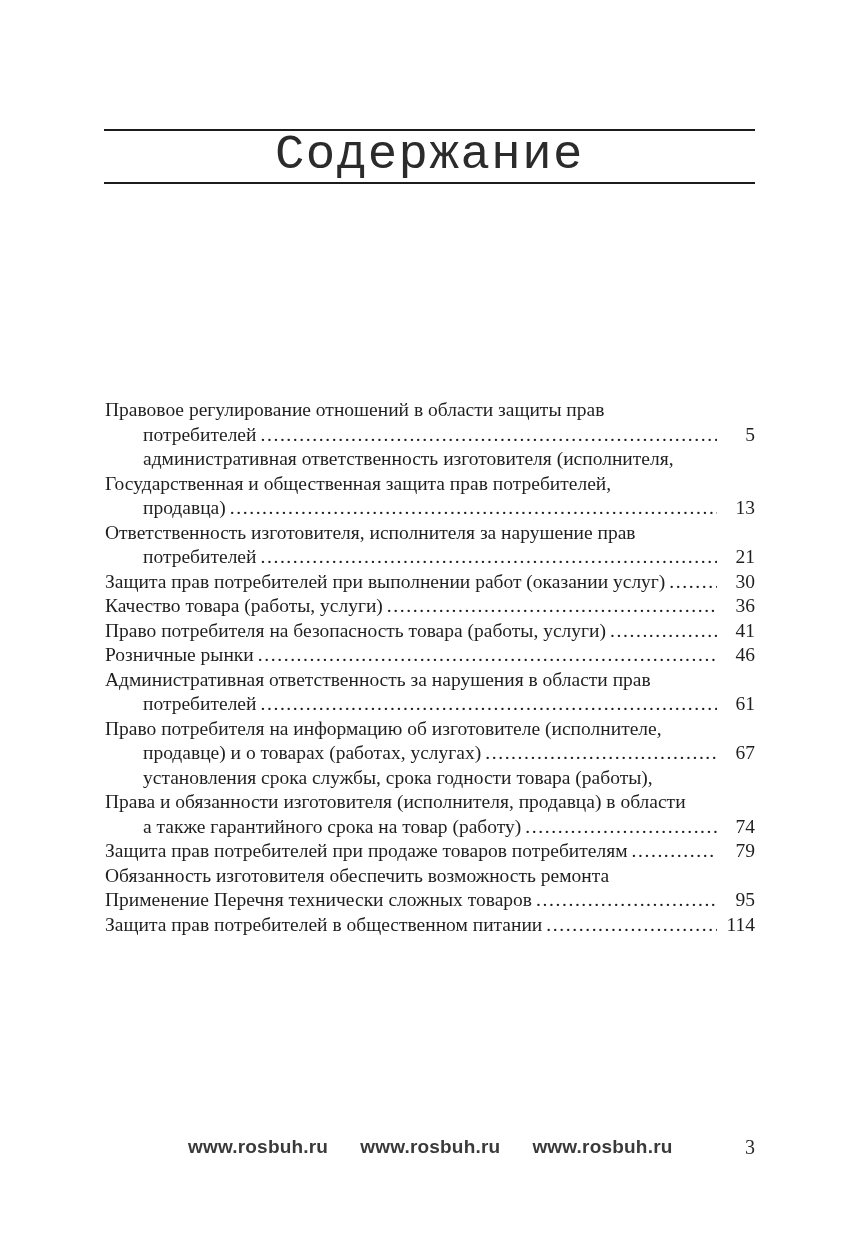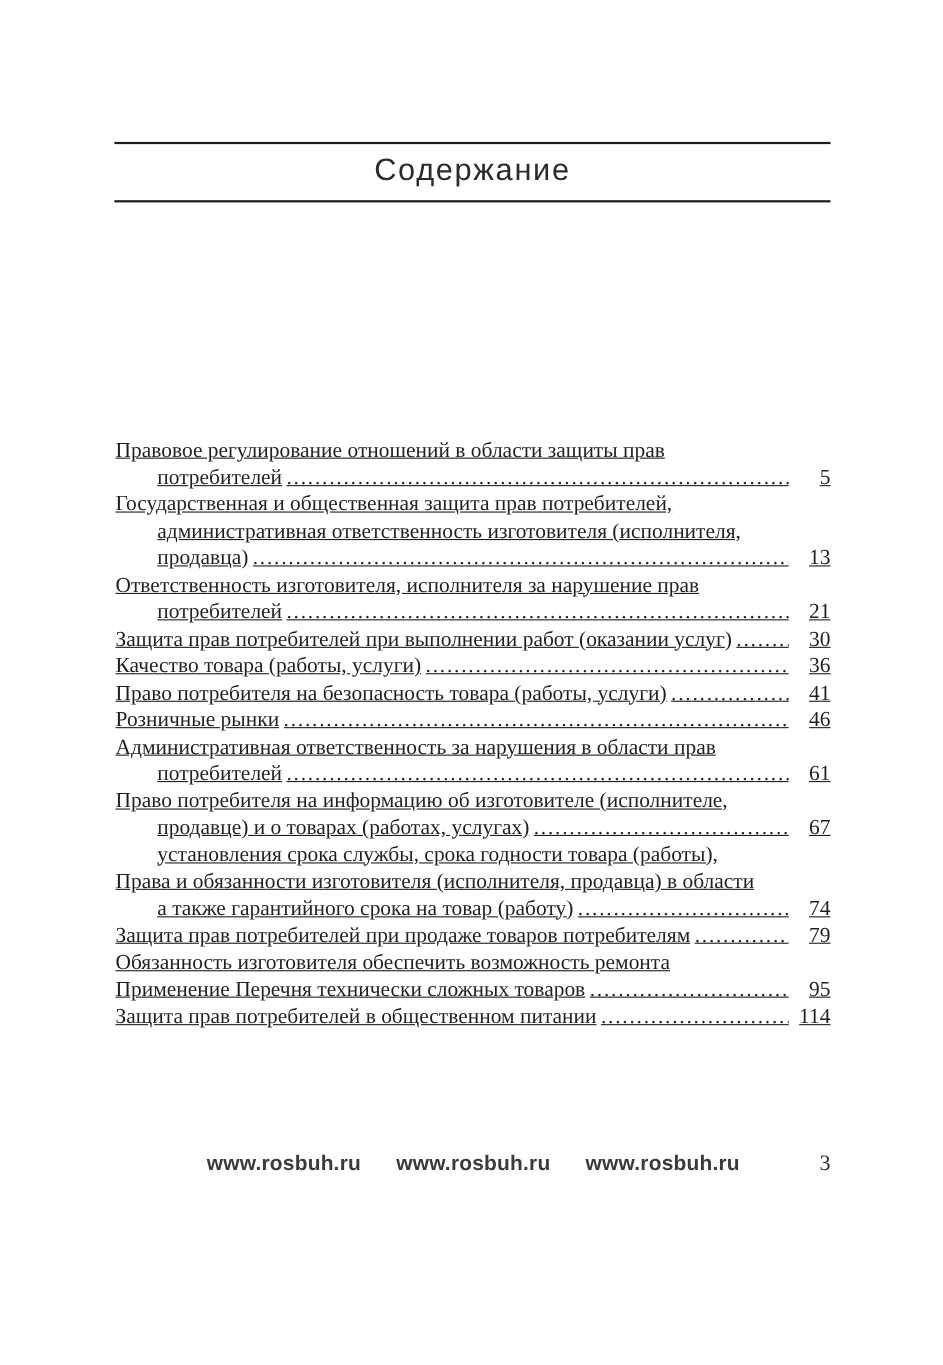--- a/index.html
+++ b/index.html
@@ -30,9 +30,9 @@
     justify-content: center;
   }
   .title-text {
-    font-family: Liberation Sans, sans-serif;
+    font-family: Liberation Mono, monospace;
     font-weight: 400;
-    font-size: 28px;
+    font-size: 49px;
     letter-spacing: 1.5px;
     color: #2b2b2b;
     line-height: 1;

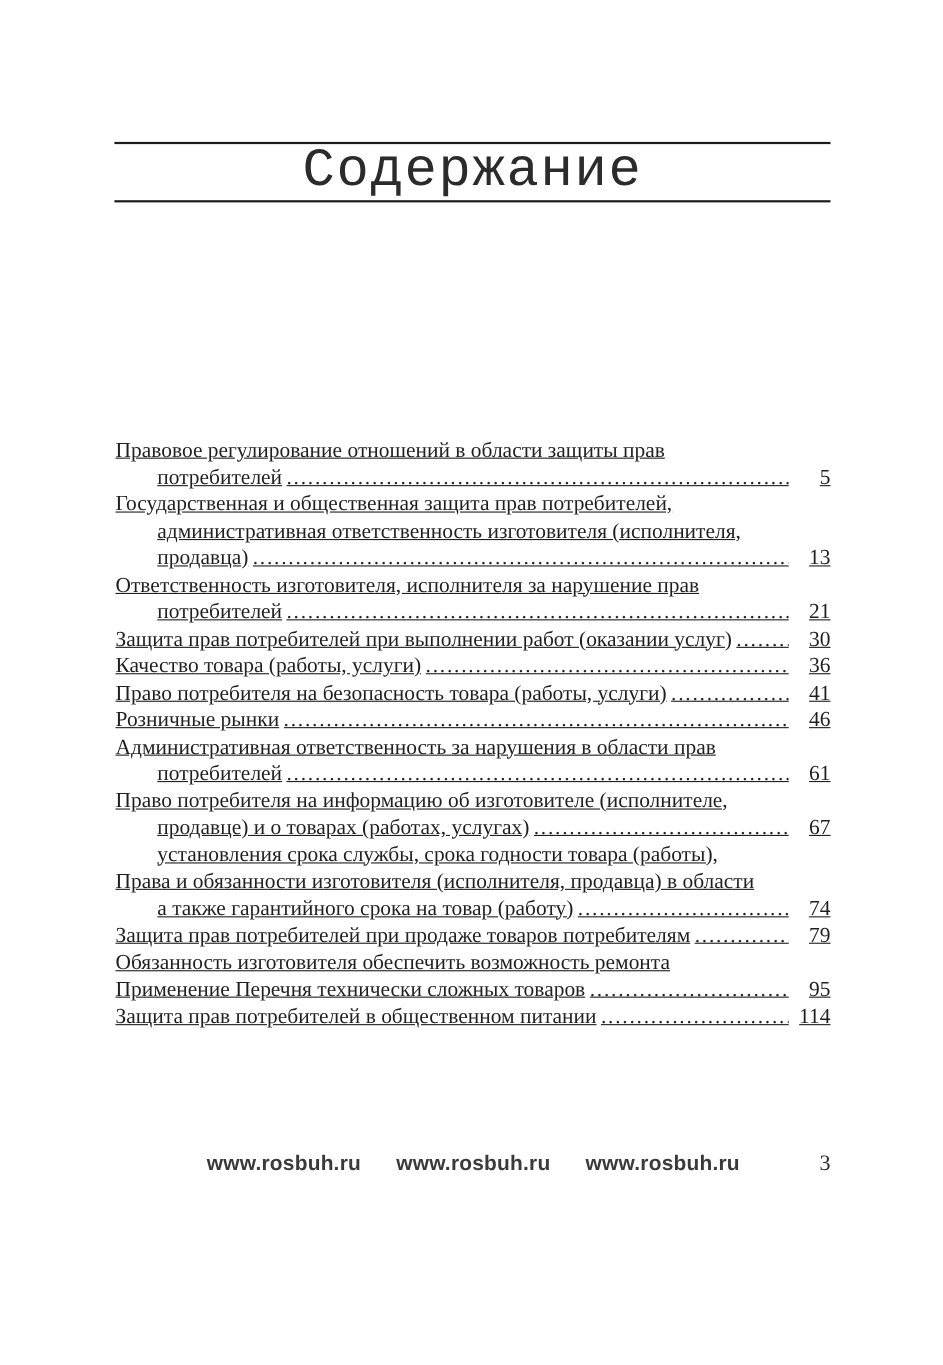--- a/index.html
+++ b/index.html
@@ -47,7 +47,6 @@
     top: 398px;
     font-size: 19.5px;
     line-height: 24.5px;
-    text-decoration: underline;
   }
   .toc-line {
     white-space: nowrap;

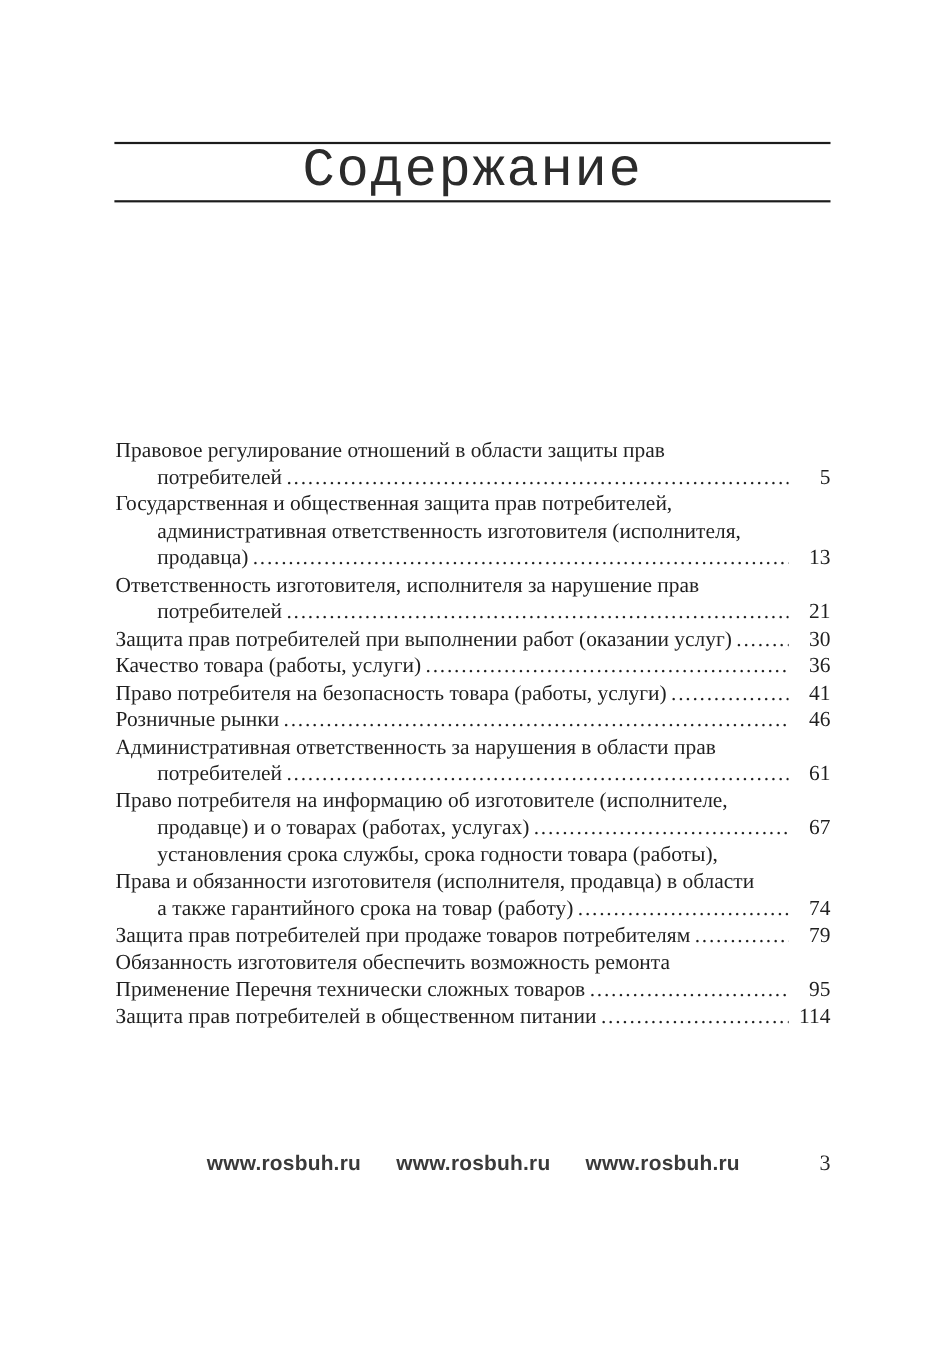--- a/index.html
+++ b/index.html
@@ -121,8 +121,8 @@
       </div>
     </div>
     <div class="toc-entry">
+      <div class="toc-line indent"><span class="toc-text">административная ответственность изготовителя (исполнителя,</span></div>
       <div class="toc-line"><span class="toc-text">Государственная и общественная защита прав потребителей,</span></div>
-      <div class="toc-line indent"><span class="toc-text">административная ответственность изготовителя (исполнителя,</span></div>
       <div class="toc-line indent last">
         <span class="toc-text">продавца)</span>
         <span class="leader"></span>

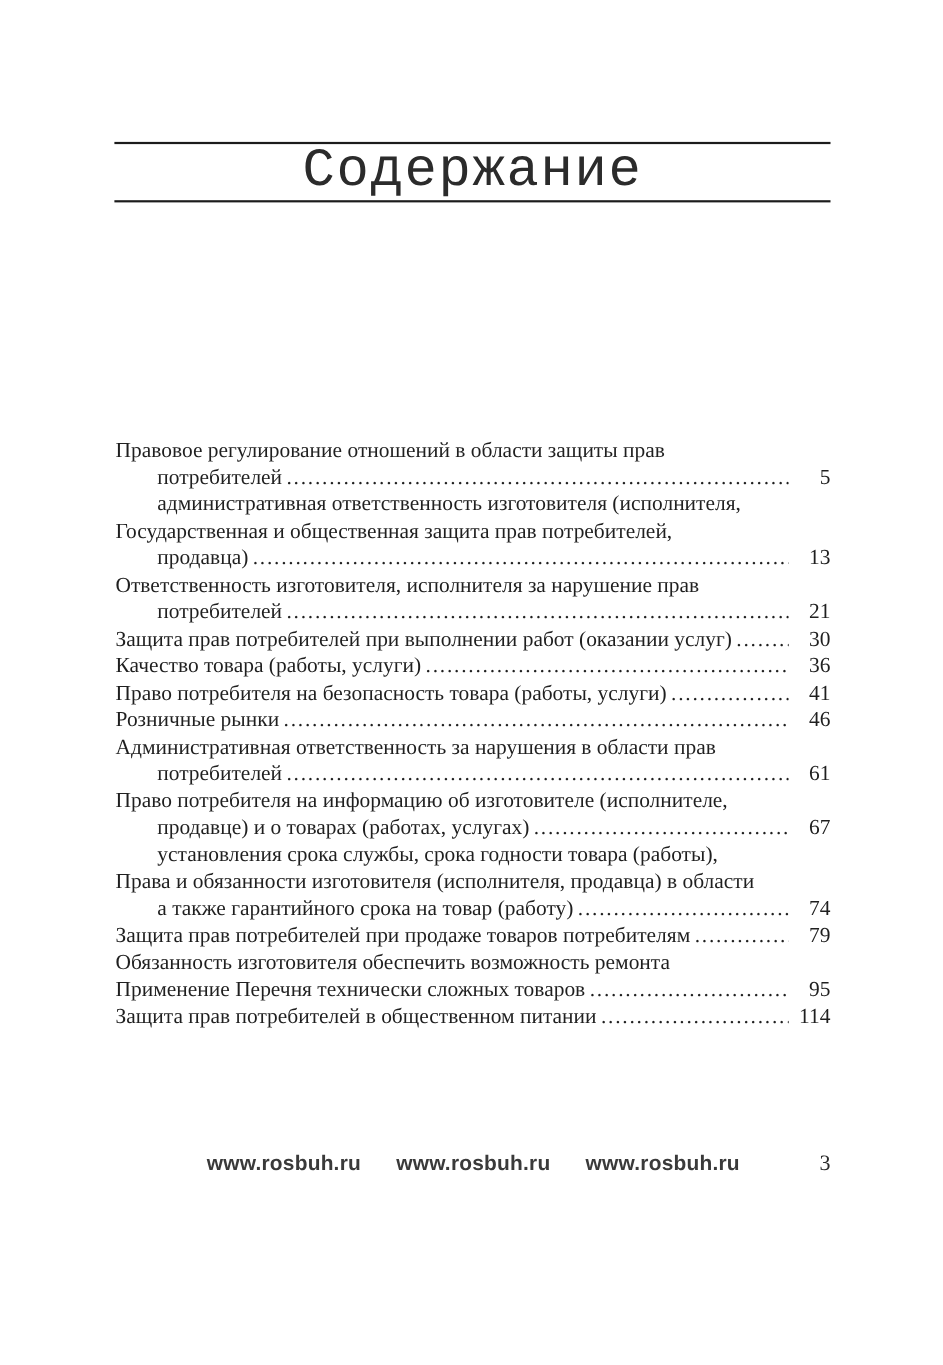--- a/index.html
+++ b/index.html
@@ -83,9 +83,9 @@
     position: absolute;
     left: 105px;
     width: 650px;
-    top: 1047px;
-    display: flex;
-    align-items: center;
+    top: 1136px;
+    display: flex;
+    align-items: flex-start;
   }
   .footer-urls {
     display: flex;

